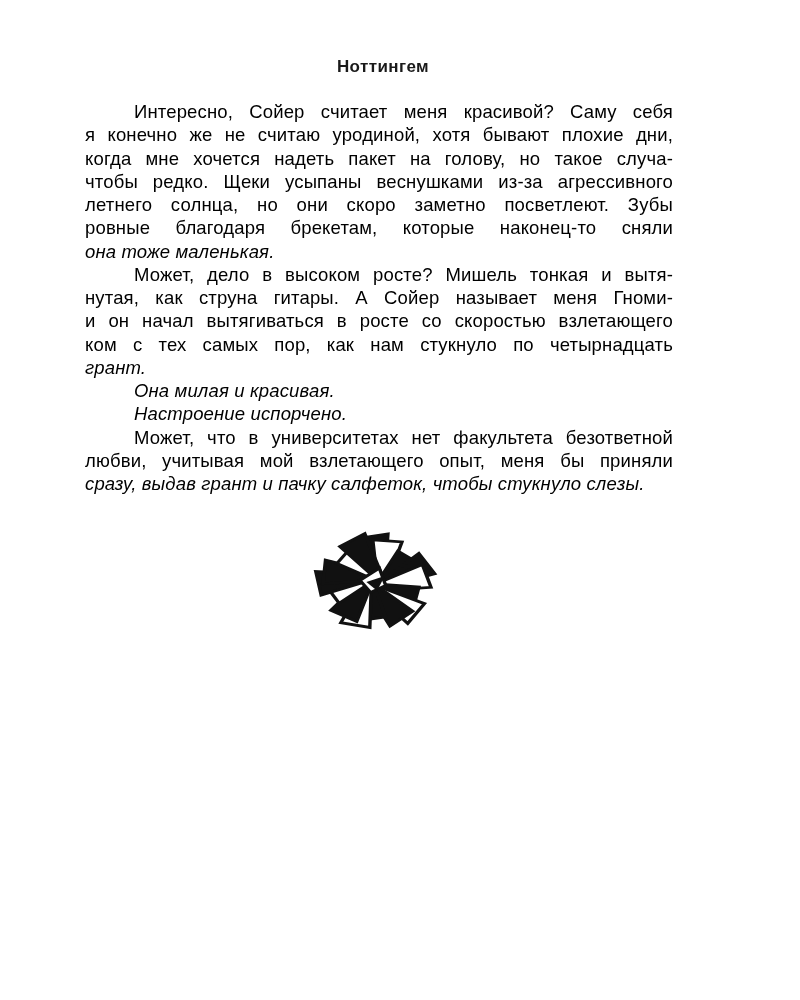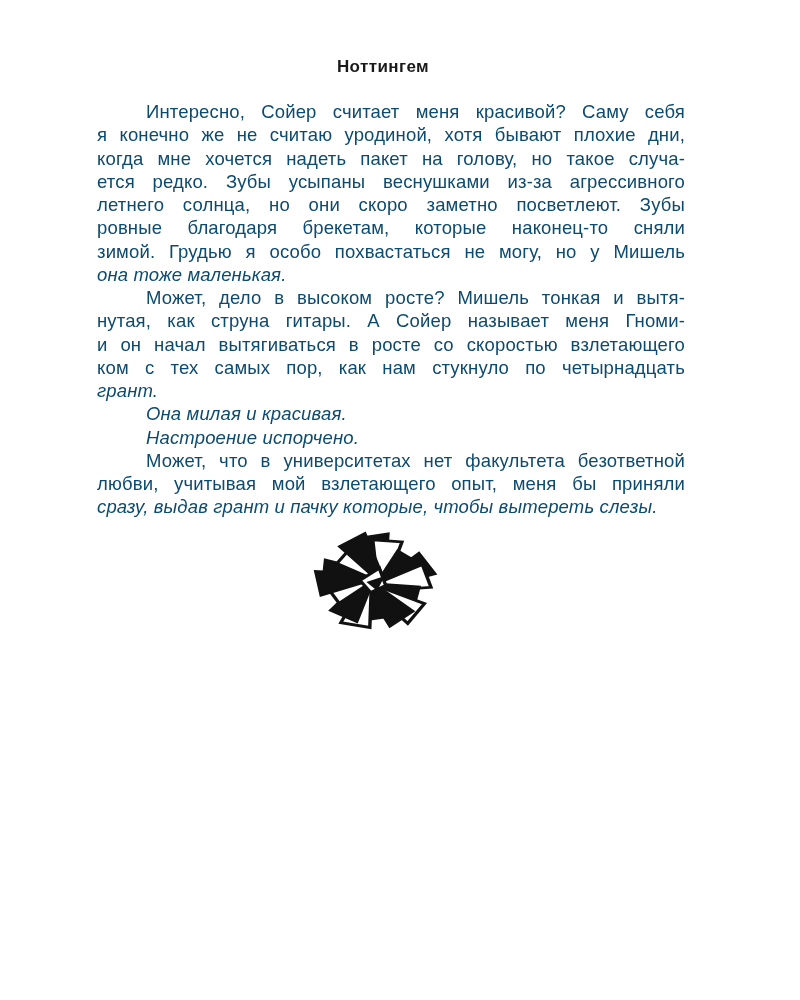--- a/index.html
+++ b/index.html
@@ -27,8 +27,7 @@
     font-size: 18.5px;
     line-height: 23.25px;
     letter-spacing: 0.15px;
-    color: #0c4a6e;
-    margin-left: 12px;
+    color: #000000;
   }
   .text-line {
     height: 23.25px;

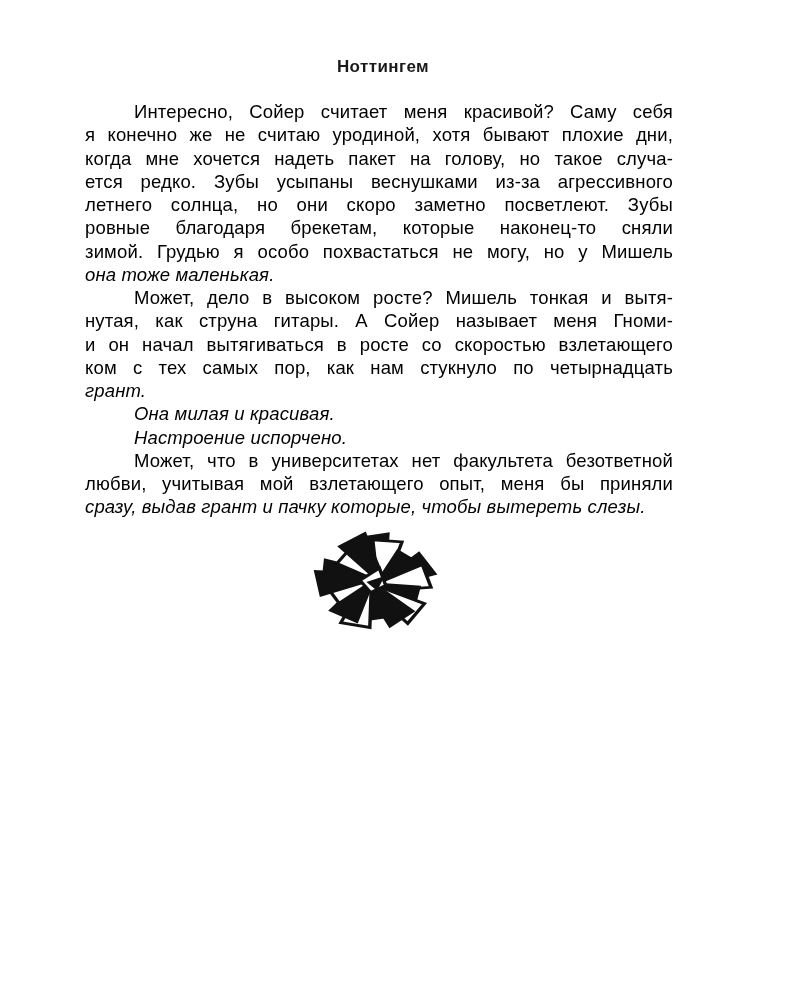--- a/index.html
+++ b/index.html
@@ -58,7 +58,7 @@
     <div class="text-line indent">Интересно, Сойер считает меня красивой? Саму себя</div>
     <div class="text-line">я конечно же не считаю уродиной, хотя бывают плохие дни,</div>
     <div class="text-line">когда мне хочется надеть пакет на голову, но такое случа-</div>
-    <div class="text-line">ется редко. Зубы усыпаны веснушками из-за агрессивного</div>
+    <div class="text-line">чтобы редко. Щеки усыпаны веснушками из-за агрессивного</div>
     <div class="text-line">летнего солнца, но они скоро заметно посветлеют. Зубы</div>
     <div class="text-line">ровные благодаря брекетам, которые наконец-то сняли</div>
     <div class="text-line">зимой. Грудью я особо похвастаться не могу, но у Мишель</div>

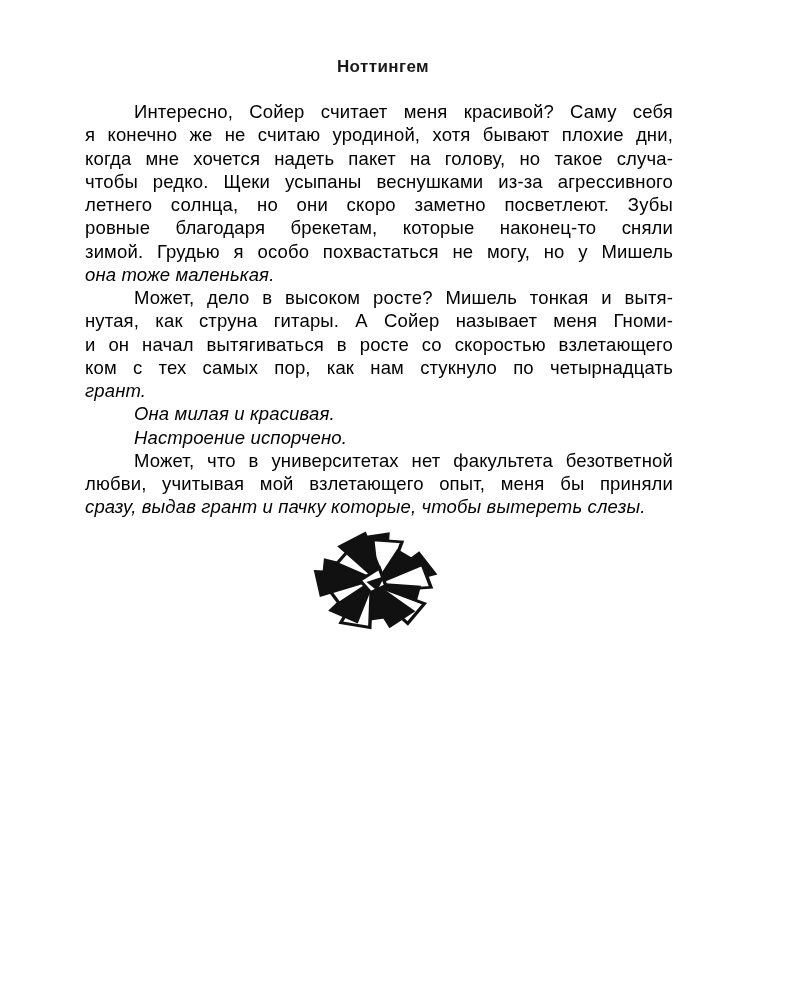--- a/index.html
+++ b/index.html
@@ -61,7 +61,6 @@
     <div class="text-line">чтобы редко. Щеки усыпаны веснушками из-за агрессивного</div>
     <div class="text-line">летнего солнца, но они скоро заметно посветлеют. Зубы</div>
     <div class="text-line">ровные благодаря брекетам, которые наконец-то сняли</div>
-    <div class="text-line">зимой. Грудью я особо похвастаться не могу, но у Мишель</div>
     <div class="text-line last">она тоже маленькая.</div>
     <div class="text-line indent">Может, дело в высоком росте? Мишель тонкая и вытя-</div>
     <div class="text-line">нутая, как струна гитары. А Сойер называет меня Гноми-</div>

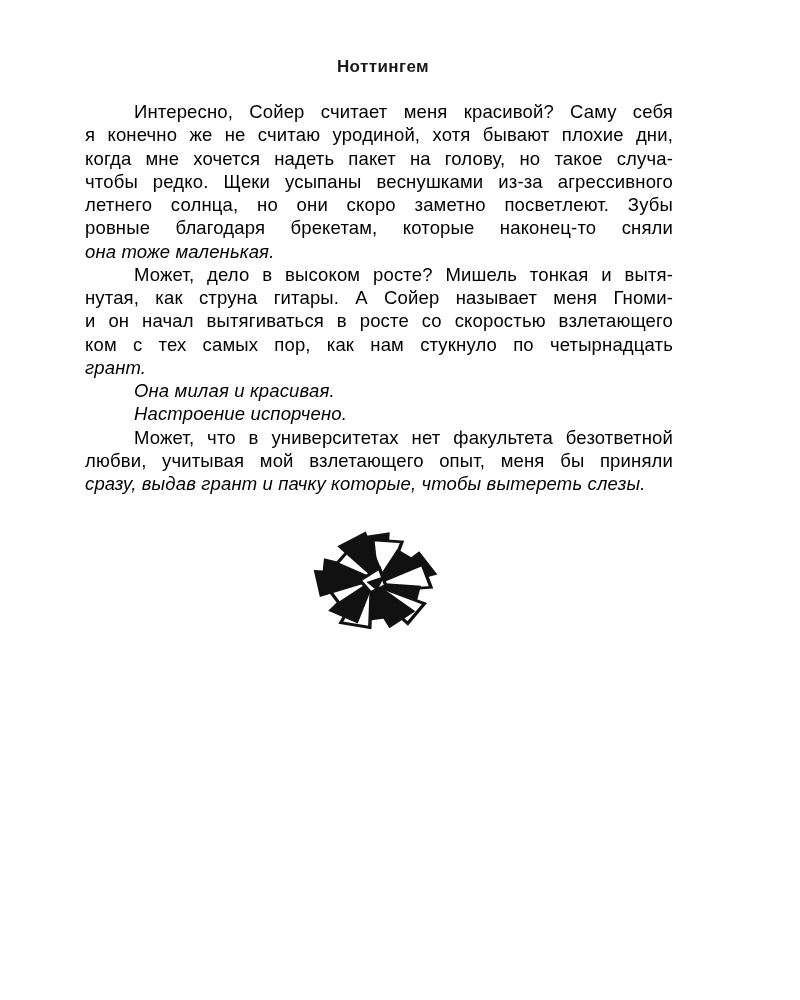--- a/index.html
+++ b/index.html
@@ -71,7 +71,7 @@
     <div class="text-line indent last">Настроение испорчено.</div>
     <div class="text-line indent">Может, что в университетах нет факультета безответной</div>
     <div class="text-line">любви, учитывая мой взлетающего опыт, меня бы приняли</div>
-    <div class="text-line last">сразу, выдав грант и пачку которые, чтобы вытереть слезы.</div>
+    <div class="text-line last">сразу, выдав грант и пачку салфеток, чтобы стукнуло слезы.</div>
   </div>
 
 <div class="ornament">

